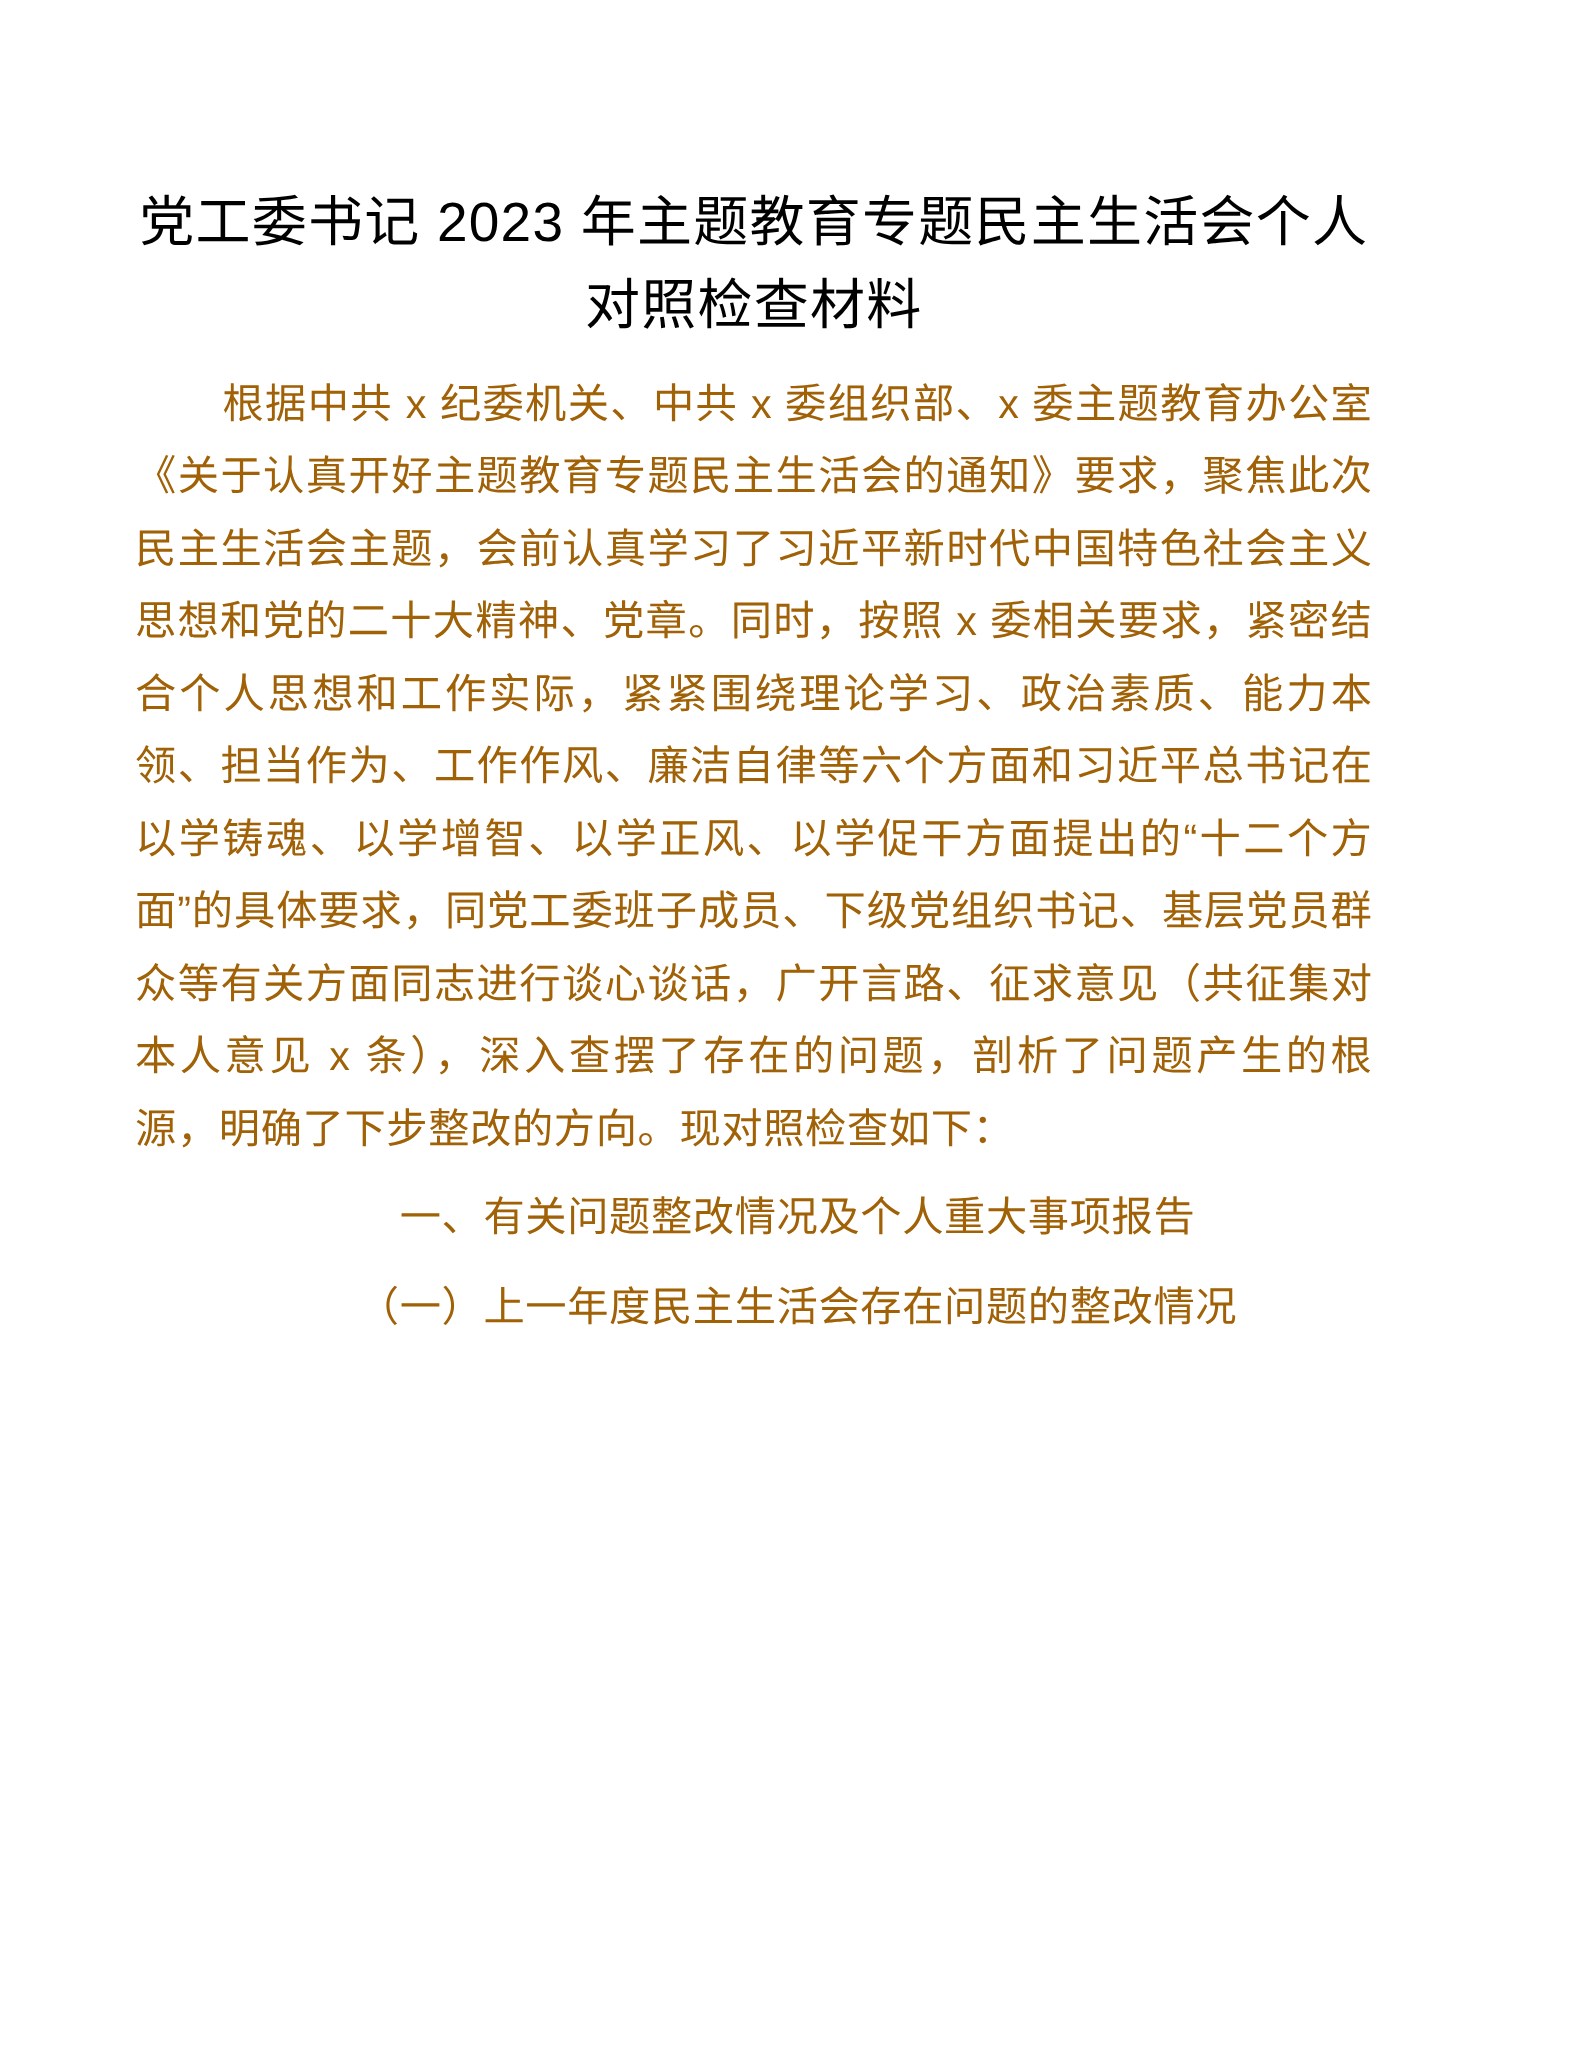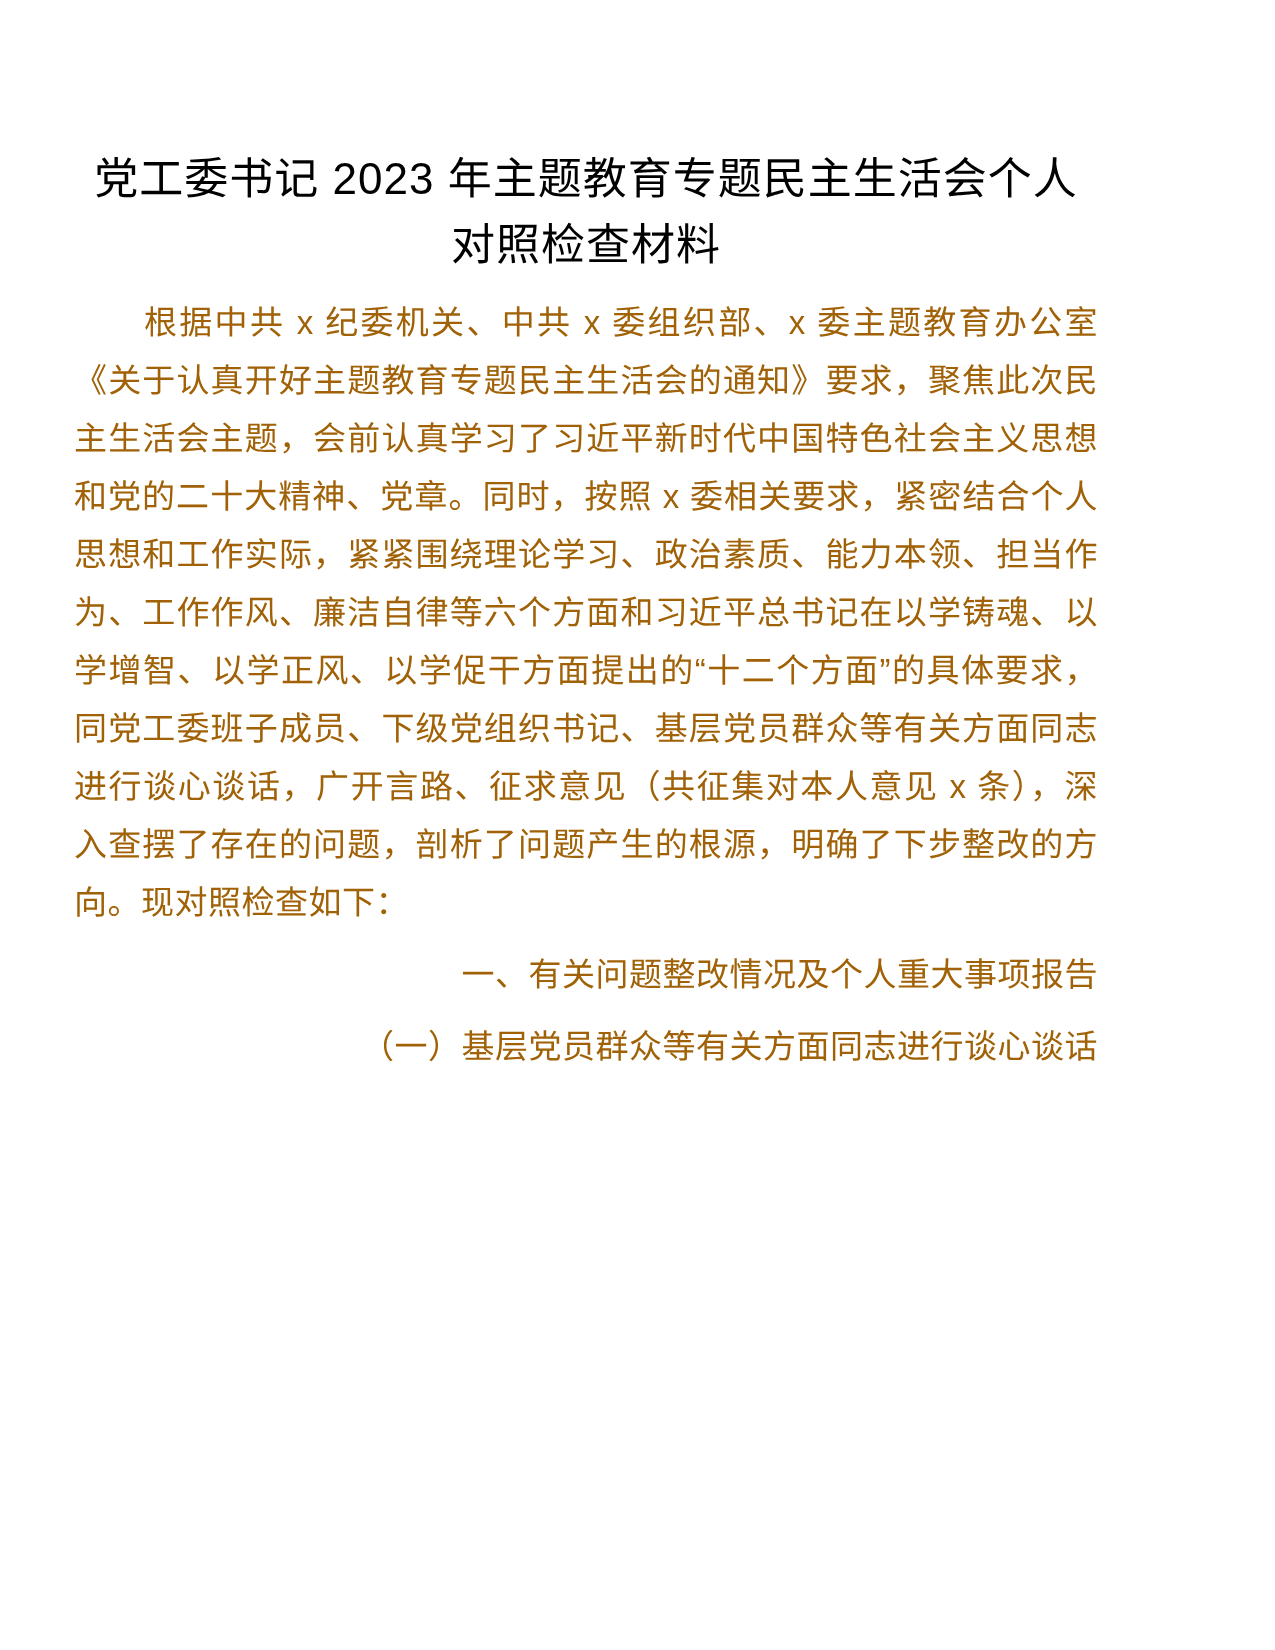--- a/index.html
+++ b/index.html
@@ -16,7 +16,7 @@
     color: #000000;
     font-family: "Liberation Sans", "DejaVu Sans", sans-serif;
     box-sizing: border-box;
-    padding: 146px 177px 0 74px;
+    padding: 146px 177px 0 108px;
     overflow: hidden;
   }
   .doc-title {

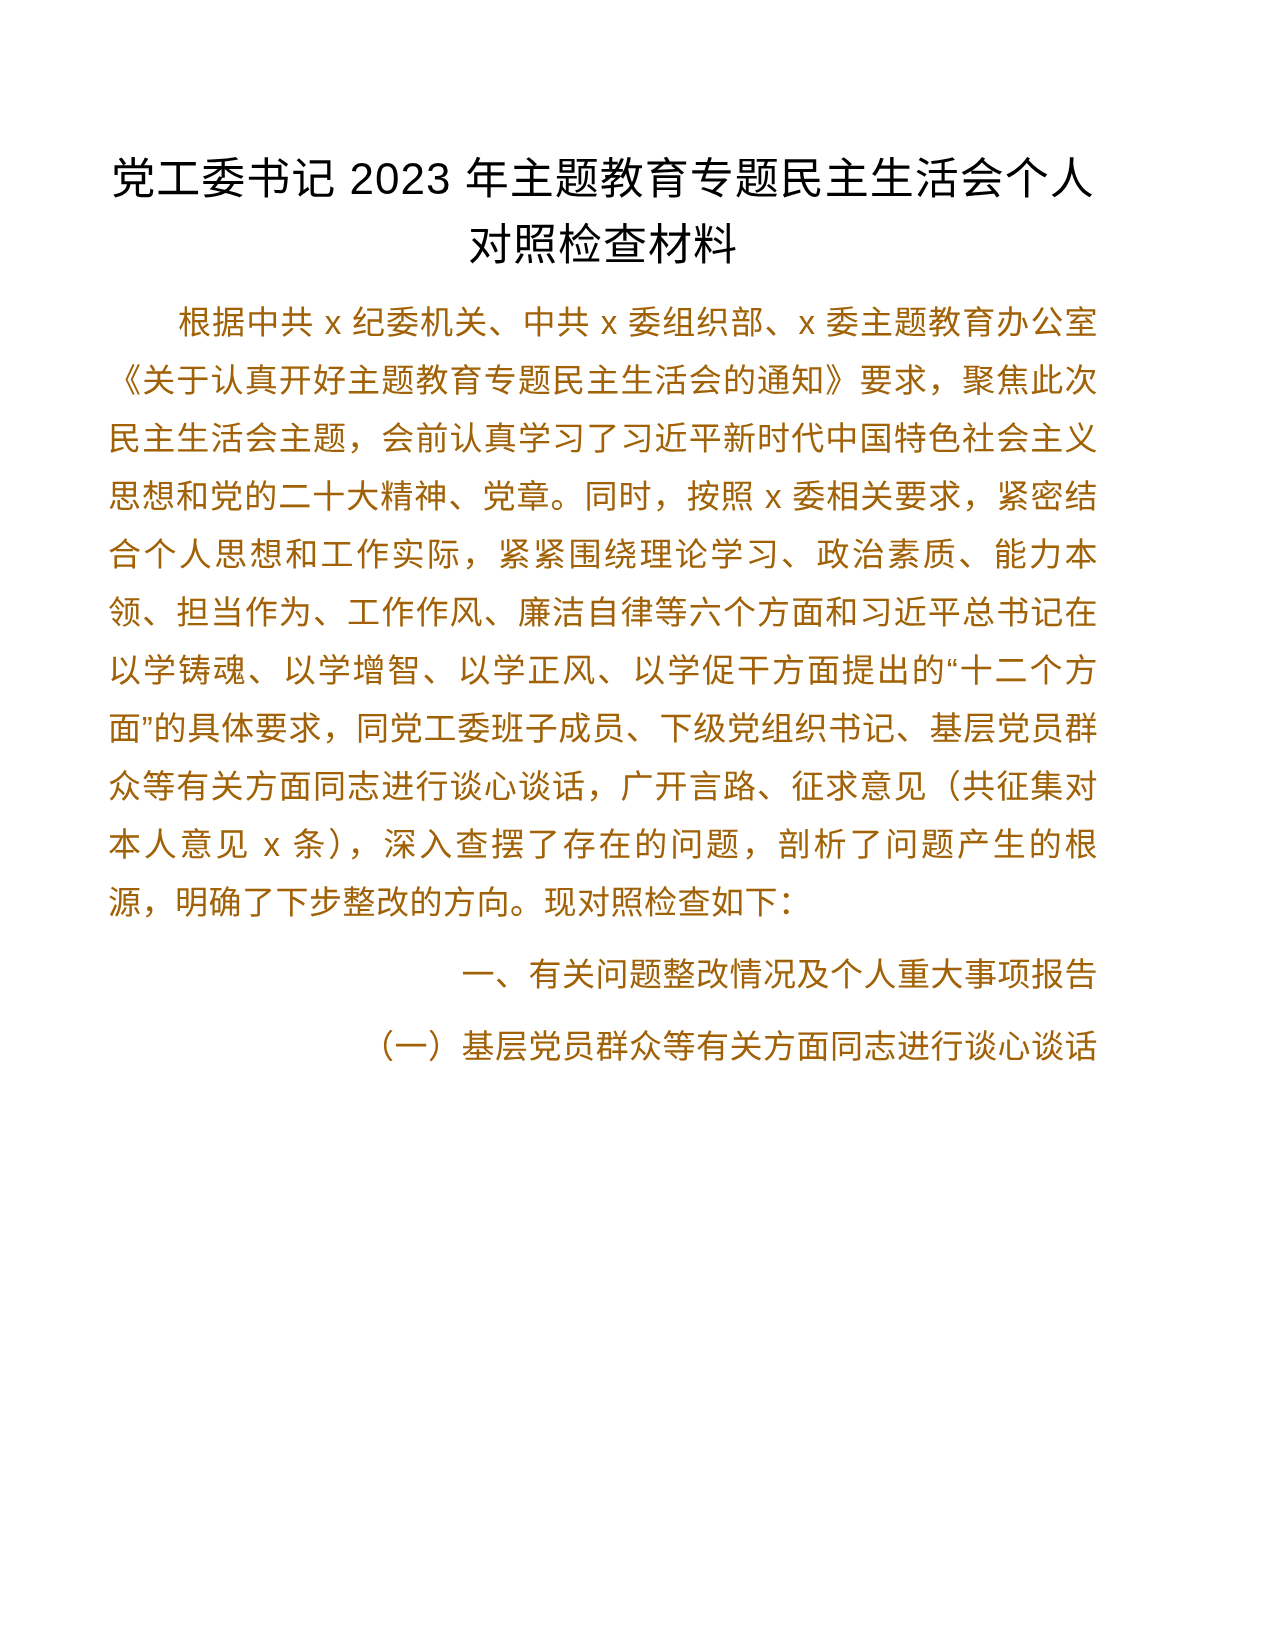--- a/index.html
+++ b/index.html
@@ -43,7 +43,7 @@
   }
   .doc-block.heading,
   .doc-block.subheading {
-    text-align: right;
+    text-align: center;
     text-indent: 70px;
     font-family: Liberation Serif, serif;
   }

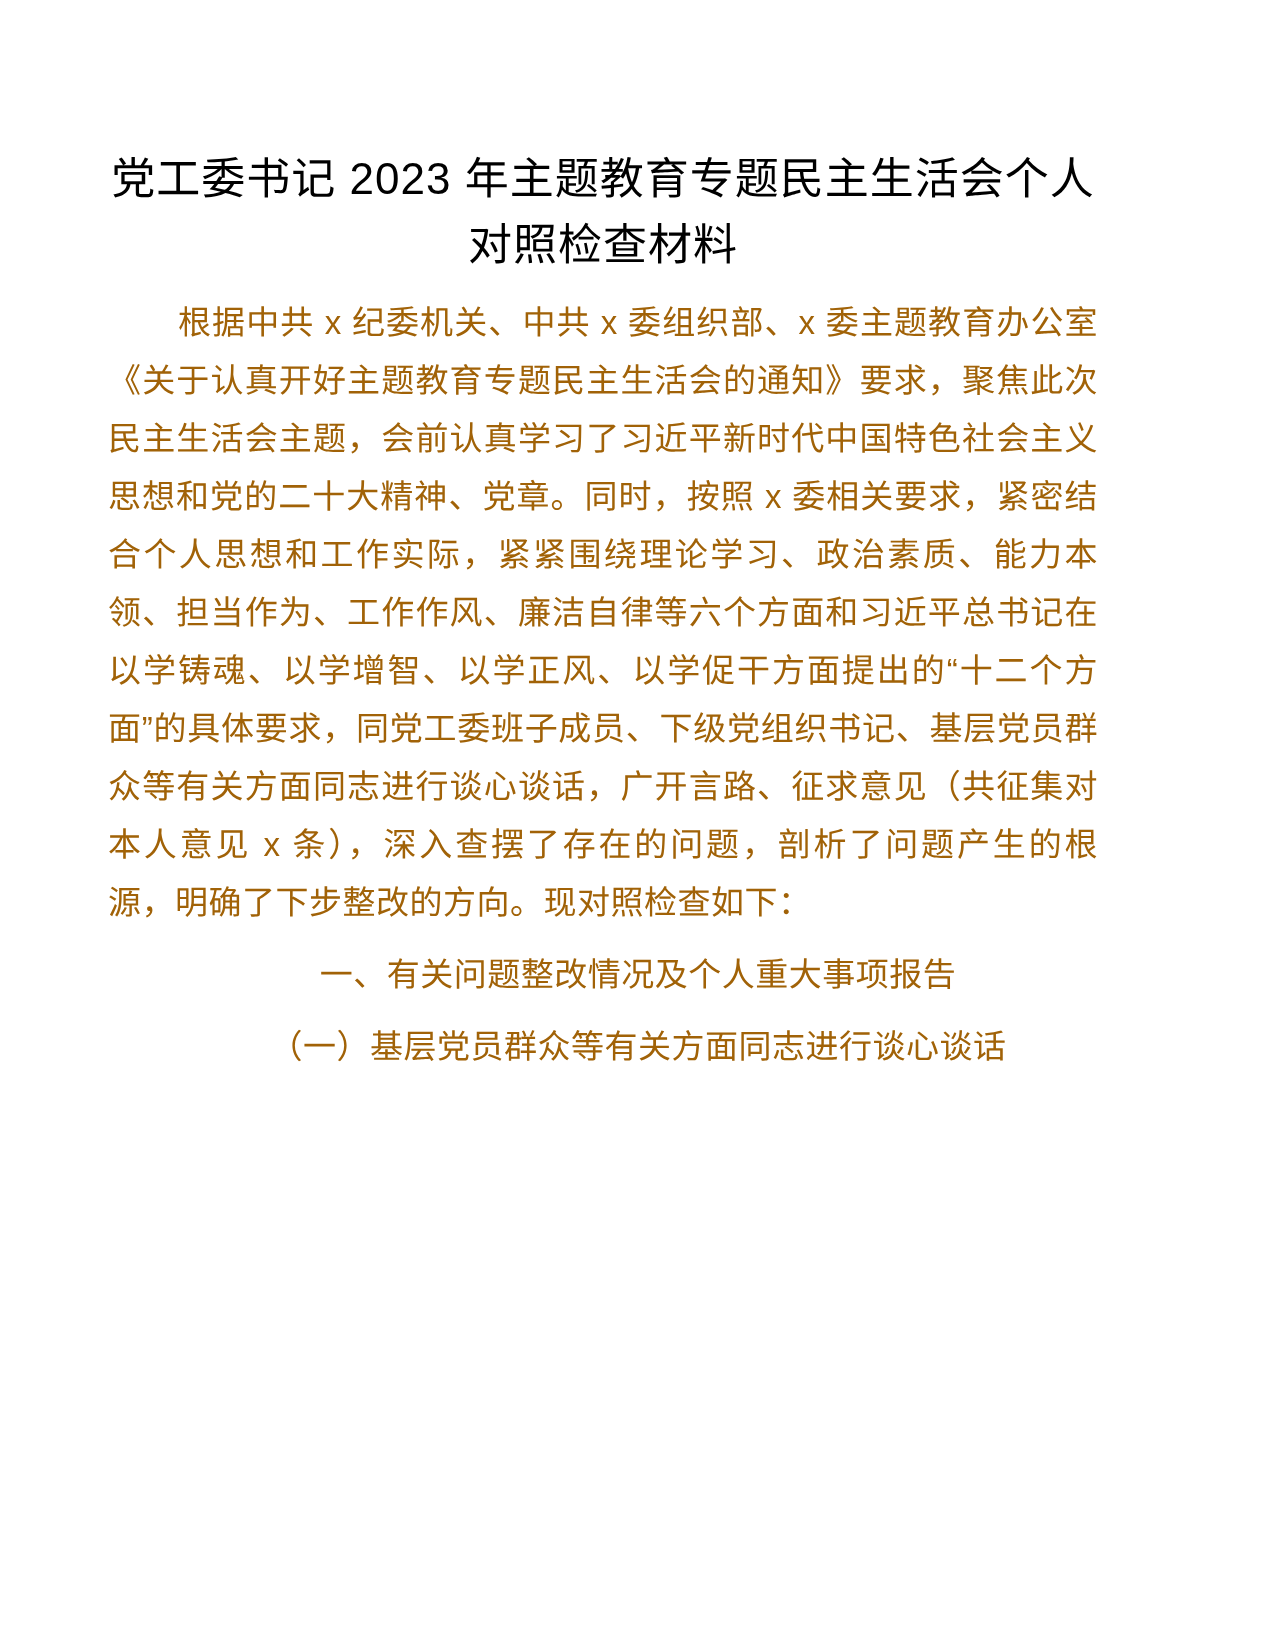--- a/index.html
+++ b/index.html
@@ -56,7 +56,7 @@
   <div id="doc-blocks">
       <p class="doc-block body">根据中共 x 纪委机关、中共 x 委组织部、x 委主题教育办公室《关于认真开好主题教育专题民主生活会的通知》要求，聚焦此次民主生活会主题，会前认真学习了习近平新时代中国特色社会主义思想和党的二十大精神、党章。同时，按照 x 委相关要求，紧密结合个人思想和工作实际，紧紧围绕理论学习、政治素质、能力本领、担当作为、工作作风、廉洁自律等六个方面和习近平总书记在以学铸魂、以学增智、以学正风、以学促干方面提出的“十二个方面”的具体要求，同党工委班子成员、下级党组织书记、基层党员群众等有关方面同志进行谈心谈话，广开言路、征求意见（共征集对本人意见 x 条），深入查摆了存在的问题，剖析了问题产生的根源，明确了下步整改的方向。现对照检查如下：</p>
       <p class="doc-block heading">一、有关问题整改情况及个人重大事项报告</p>
-      <p class="doc-block subheading">（一）基层党员群众等有关方面同志进行谈心谈话</p>
+      <p class="doc-block subheading">（一）上一年度民主生活会存在问题的整改情况</p>
     </div>
 </div>
 

